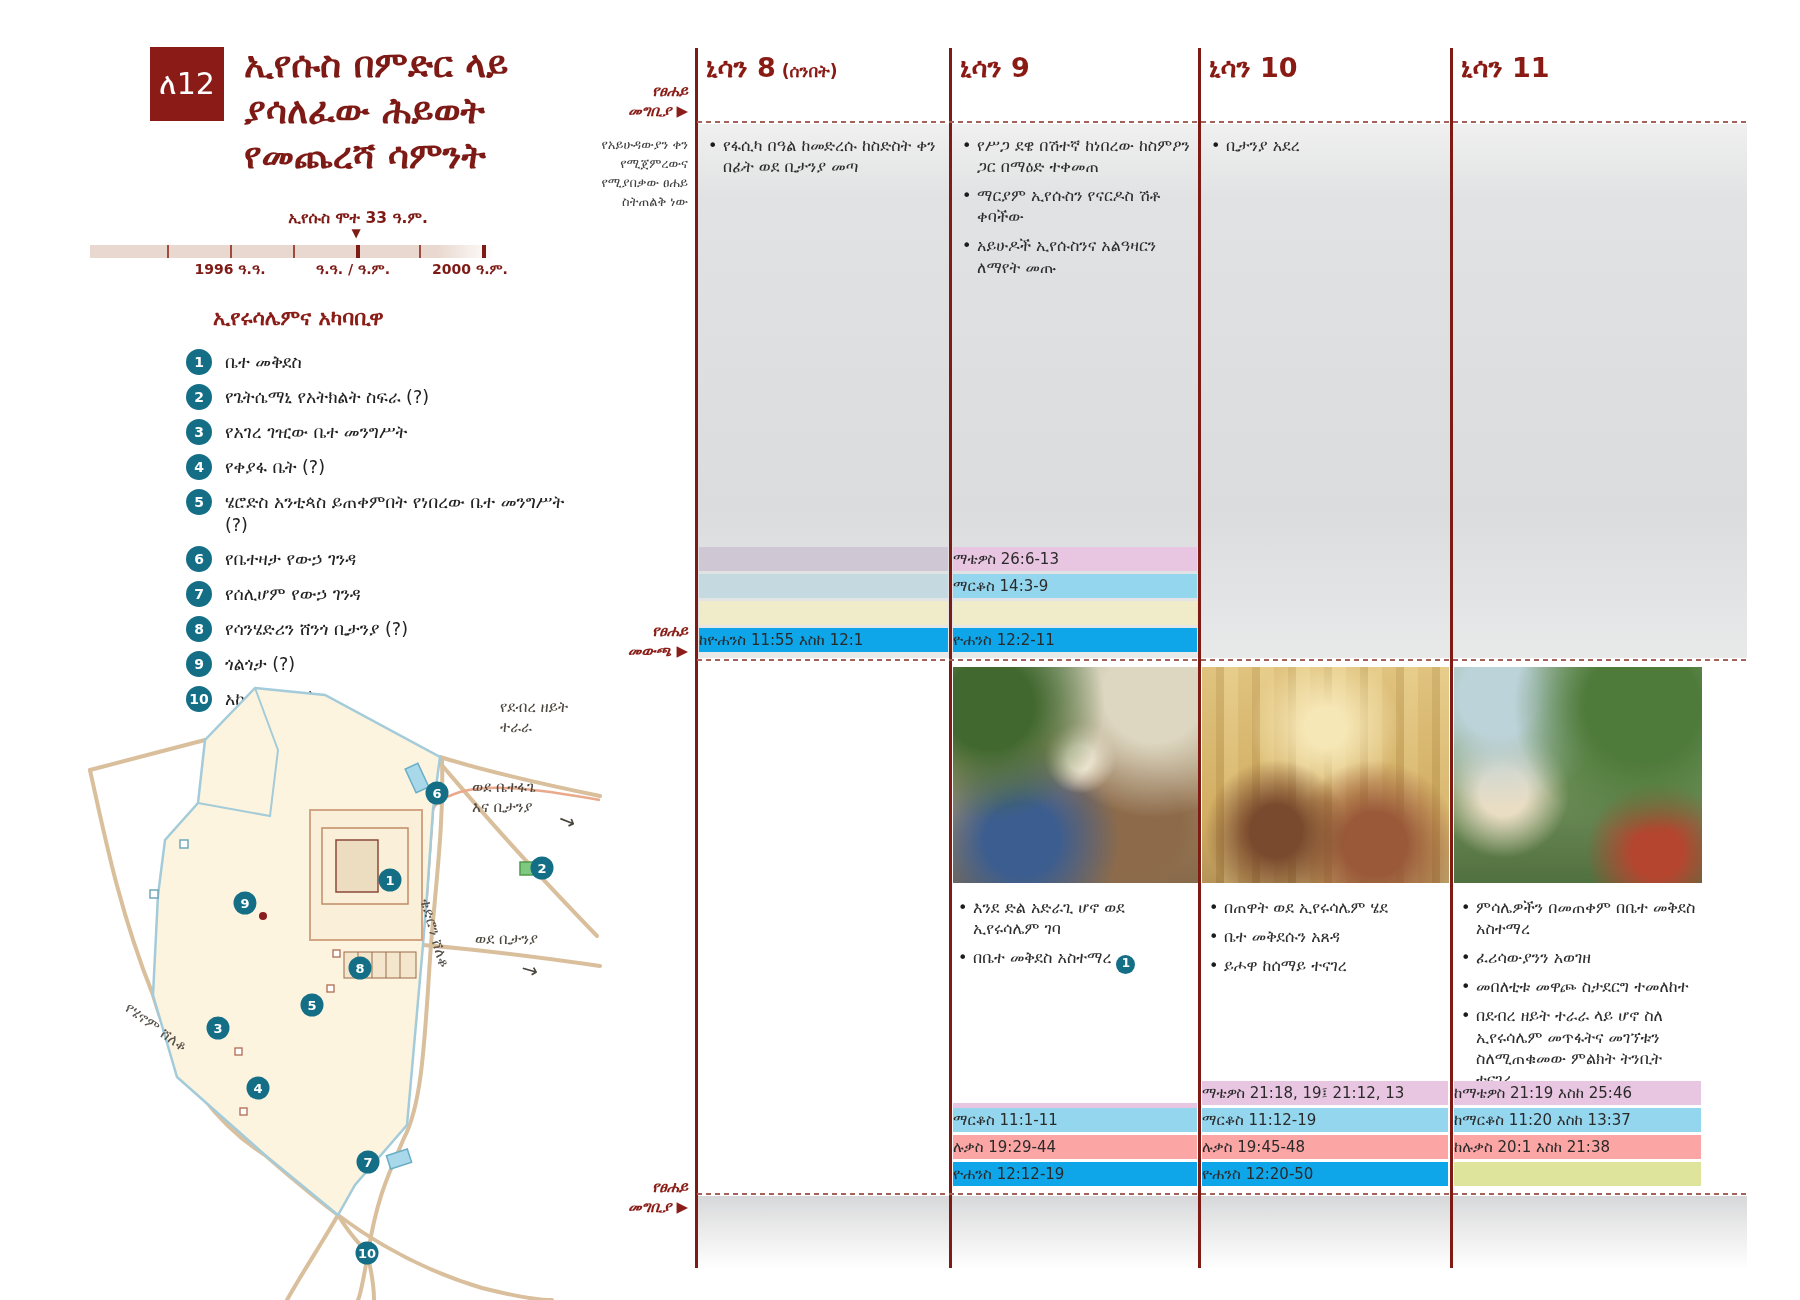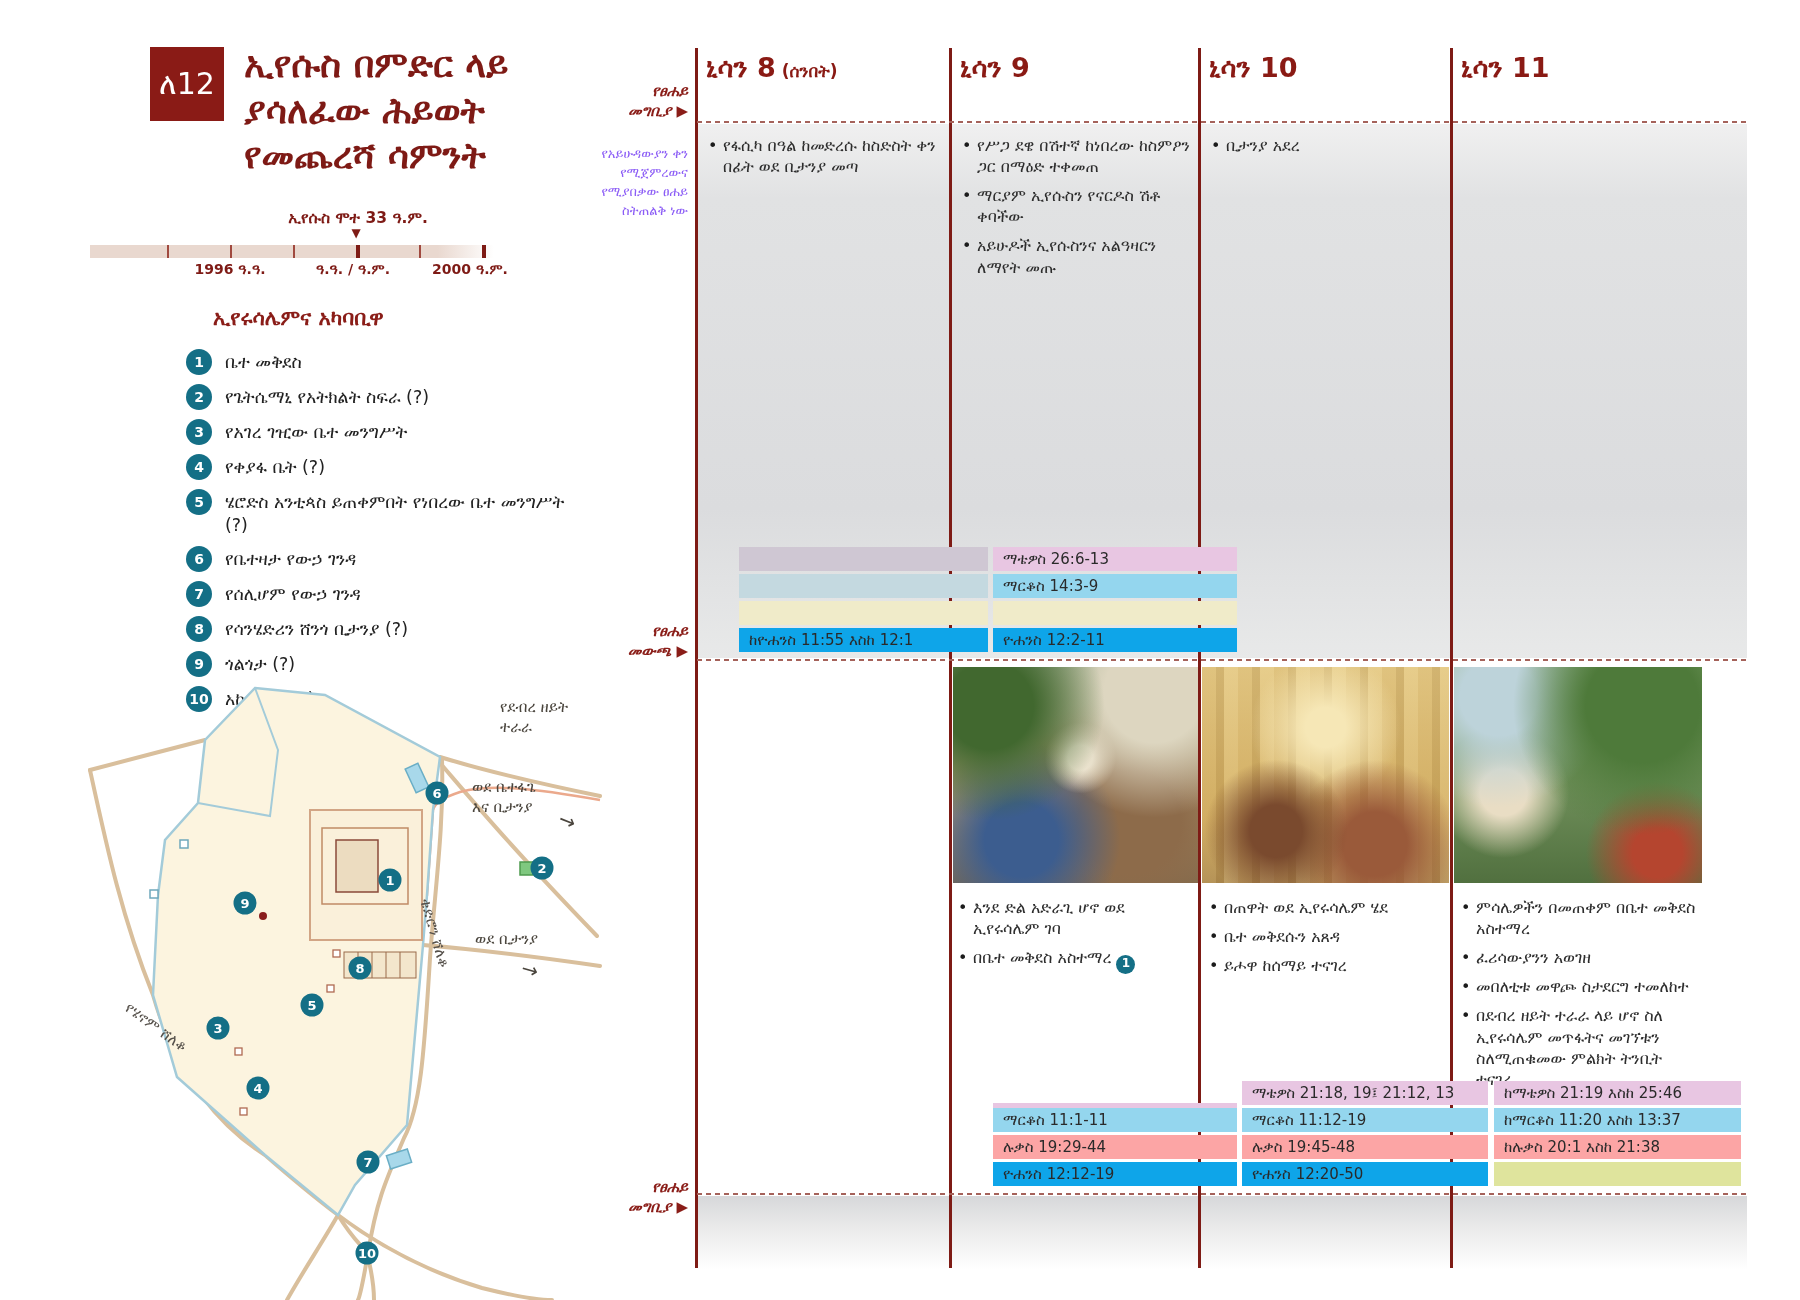--- a/index.html
+++ b/index.html
@@ -58,7 +58,7 @@
 
   .slabel{position:absolute;width:206px;text-align:right;font-size:15px;font-weight:bold;
           font-style:italic;color:#8a1d18;line-height:1.3;}
-  .note{position:absolute;width:206px;text-align:right;font-size:13px;color:#8b5cf6;line-height:1.45;margin-top:9px;}
+  .note{position:absolute;width:206px;text-align:right;font-size:13px;color:#404040;line-height:1.45;}
 
   .painting{position:absolute;width:245px;height:216px;}
   #img-entry{background:

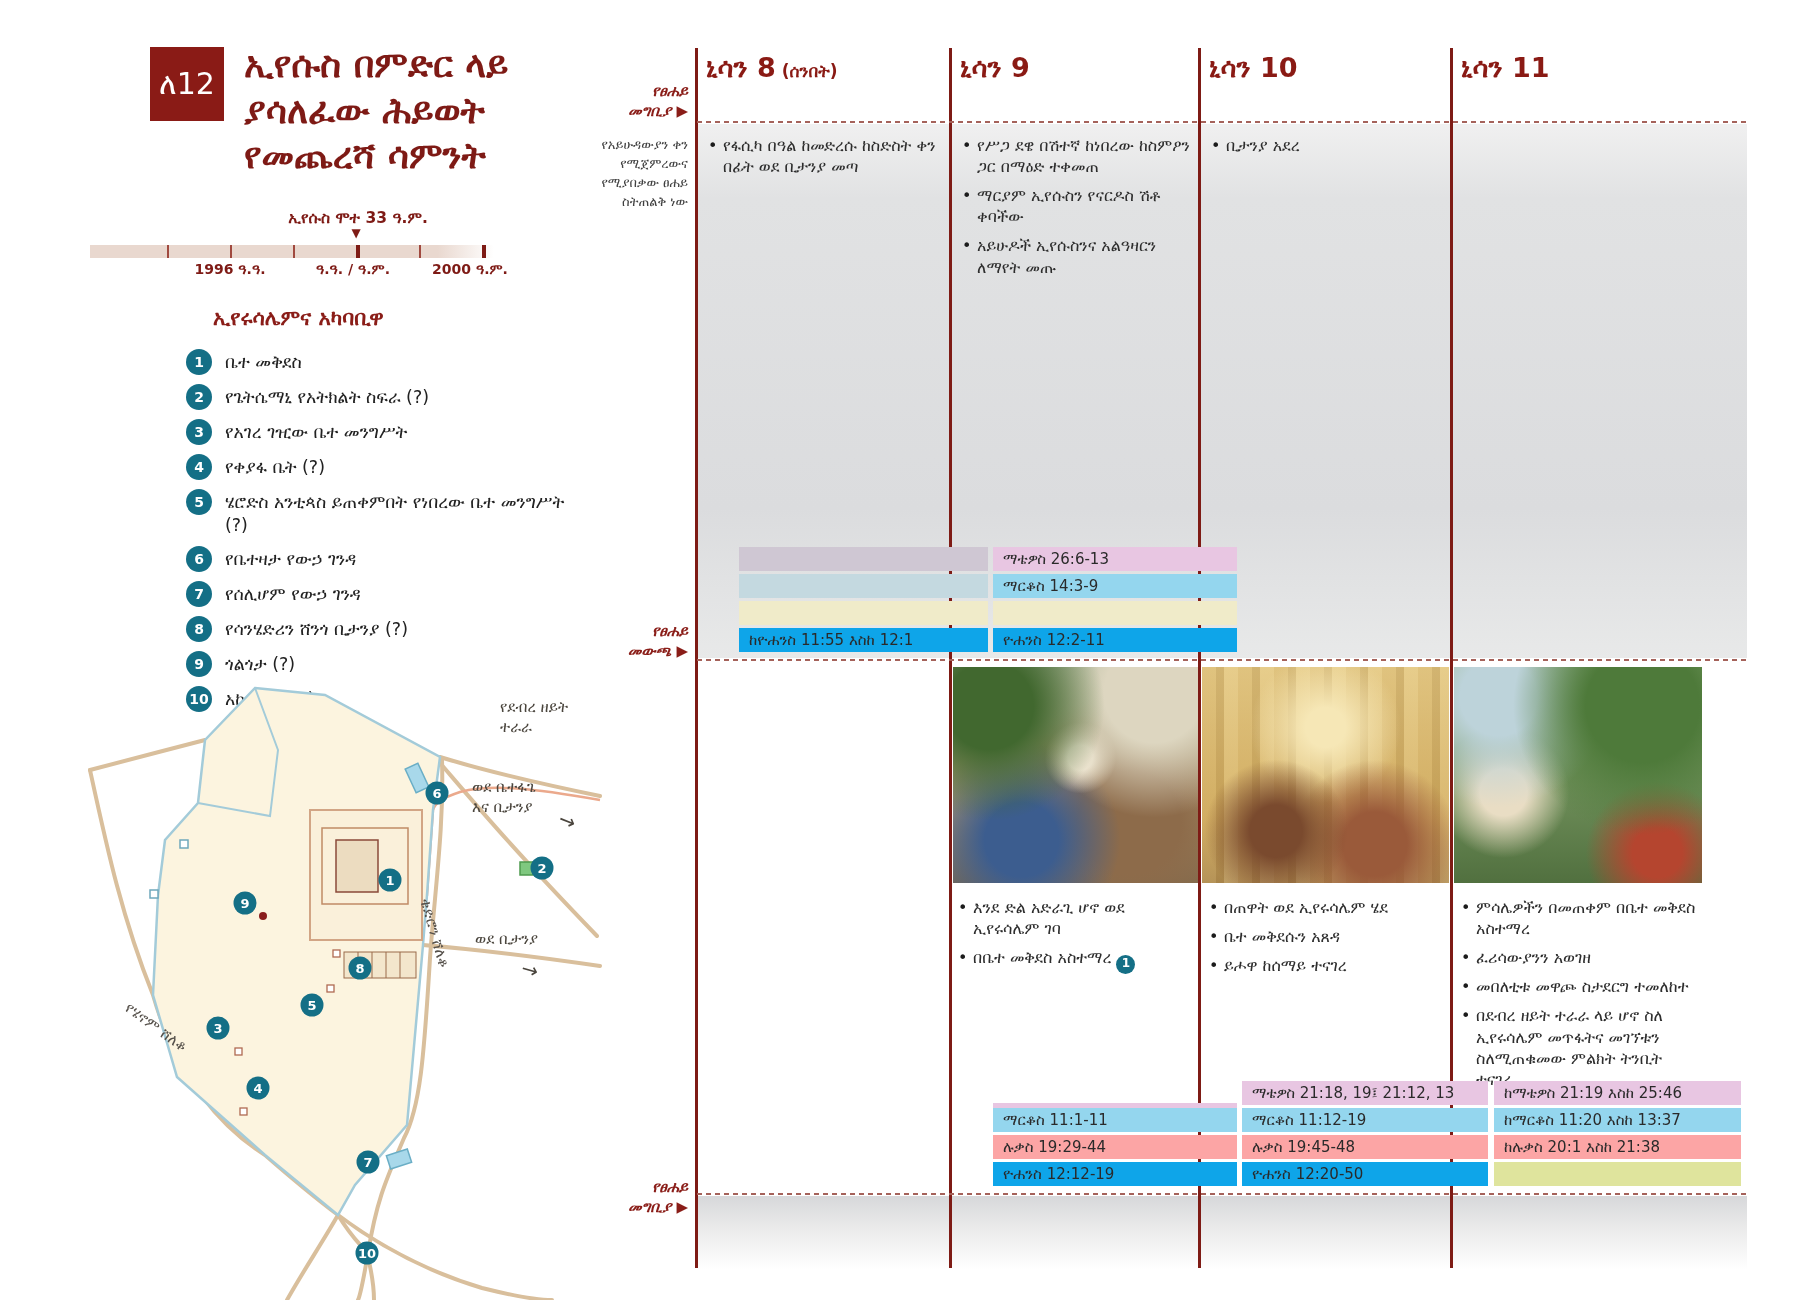--- a/index.html
+++ b/index.html
@@ -52,7 +52,7 @@
           vertical-align:-4px;margin-left:5px;}
 
   .bar{position:absolute;height:24px;line-height:24px;font-size:15px;color:#2a2a2a;
-       padding-left:10px;box-sizing:border-box;white-space:nowrap;overflow:hidden;margin-left:40px;}
+       box-sizing:border-box;white-space:nowrap;overflow:hidden;}
   .pink{background:#e8c6e2}.blue{background:#94d6ee}.yellow{background:#fca5a5}.green{background:#0ea5e9}
   .pink-m{background:#cfc7d3}.blue-m{background:#c4d9e0}.yellow-m{background:#f0ebc9}.green-m{background:#dfe49d}
 

